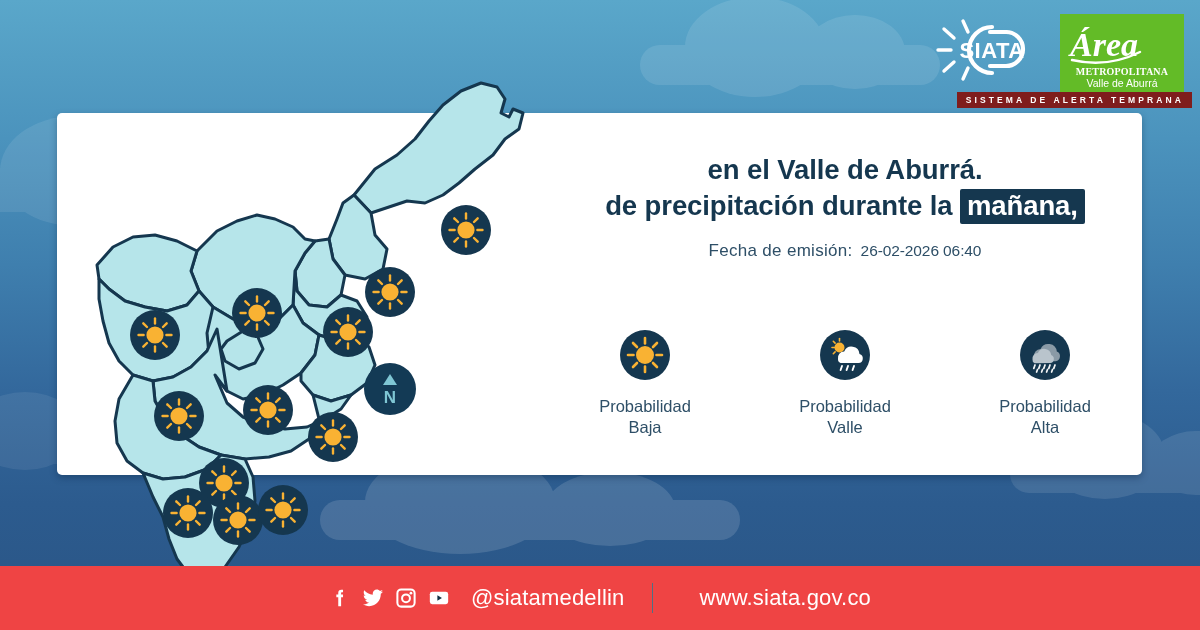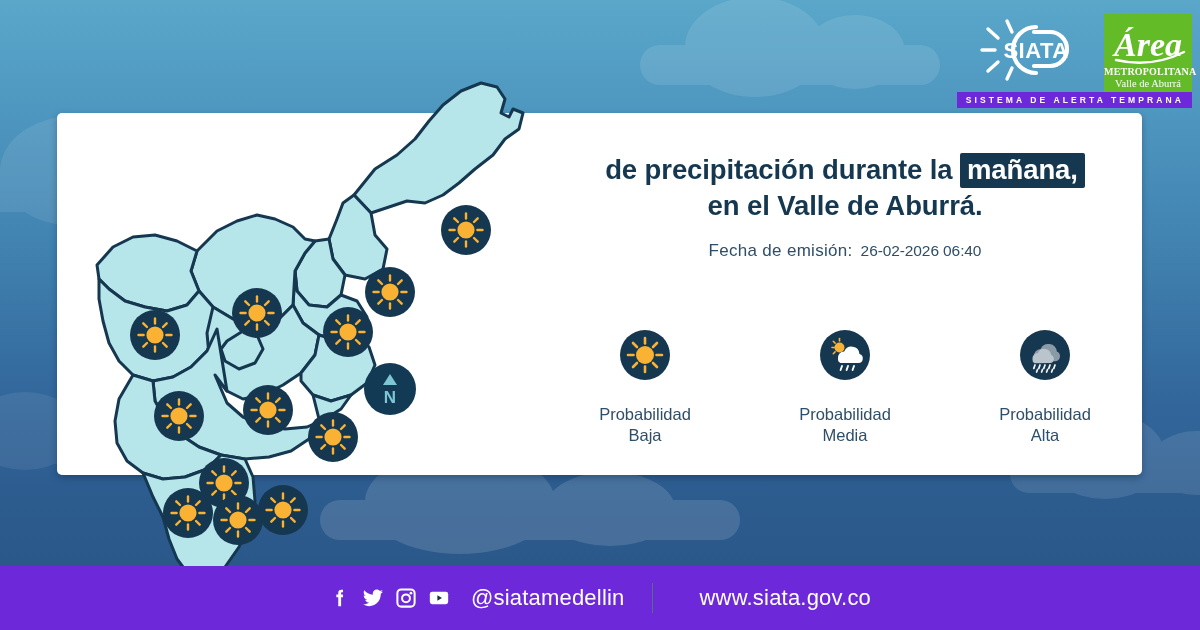--- a/index.html
+++ b/index.html
@@ -39,7 +39,7 @@
   .cl5::after{width:84px;height:58px;left:125px;top:-22px;}
 
   
-  .logos{position:absolute;right:8px;top:14px;display:flex;align-items:flex-start;gap:10px;}
+  .logos{position:absolute;right:16px;top:14px;display:flex;align-items:flex-start;gap:10px;}
   .siata-logo{width:118px;height:72px;}
   .area-logo{width:88px;height:84px;background:#63bb27;position:relative;display:block;}
   .area-word{position:absolute;left:0;right:0;top:4px;height:50px;}

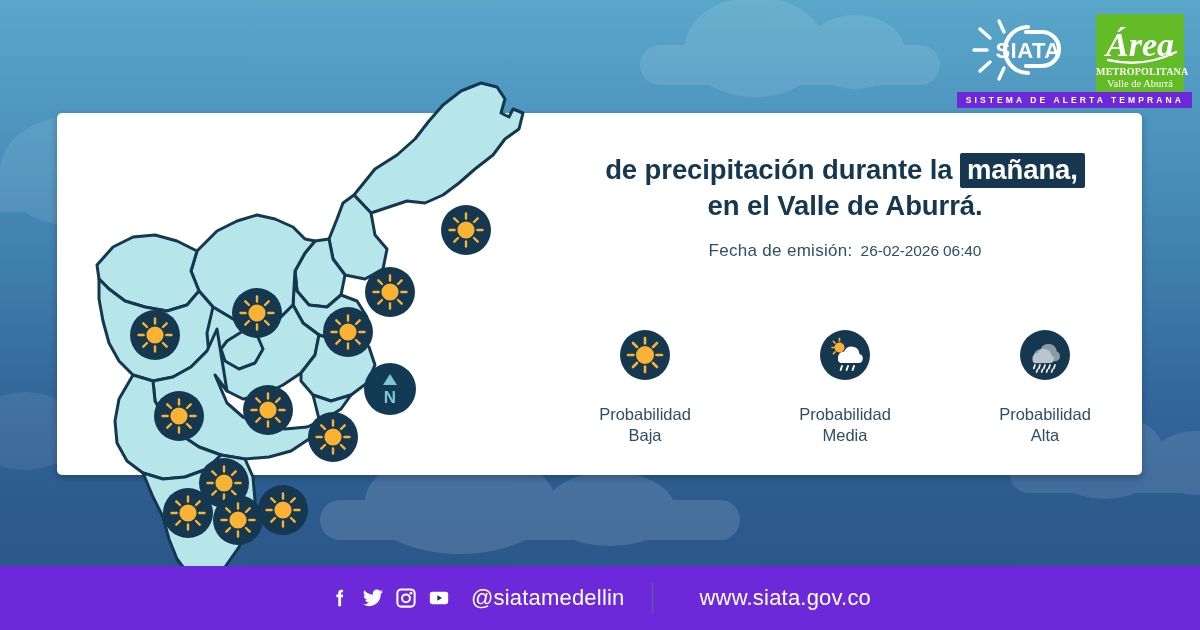--- a/index.html
+++ b/index.html
@@ -41,7 +41,7 @@
   
   .logos{position:absolute;right:16px;top:14px;display:flex;align-items:flex-start;gap:10px;}
   .siata-logo{width:118px;height:72px;}
-  .area-logo{width:88px;height:84px;background:#63bb27;position:relative;display:block;}
+  .area-logo{width:88px;height:84px;background:#63bb27;position:relative;display:block;padding-left:36px;}
   .area-word{position:absolute;left:0;right:0;top:4px;height:50px;}
   .area-sub{position:absolute;left:0;right:0;bottom:9px;text-align:center;color:#fff;line-height:1.08;}
   .area-sub .l1{font-size:10px;font-weight:bold;letter-spacing:.2px;display:block;font-family:Liberation Serif, serif;}

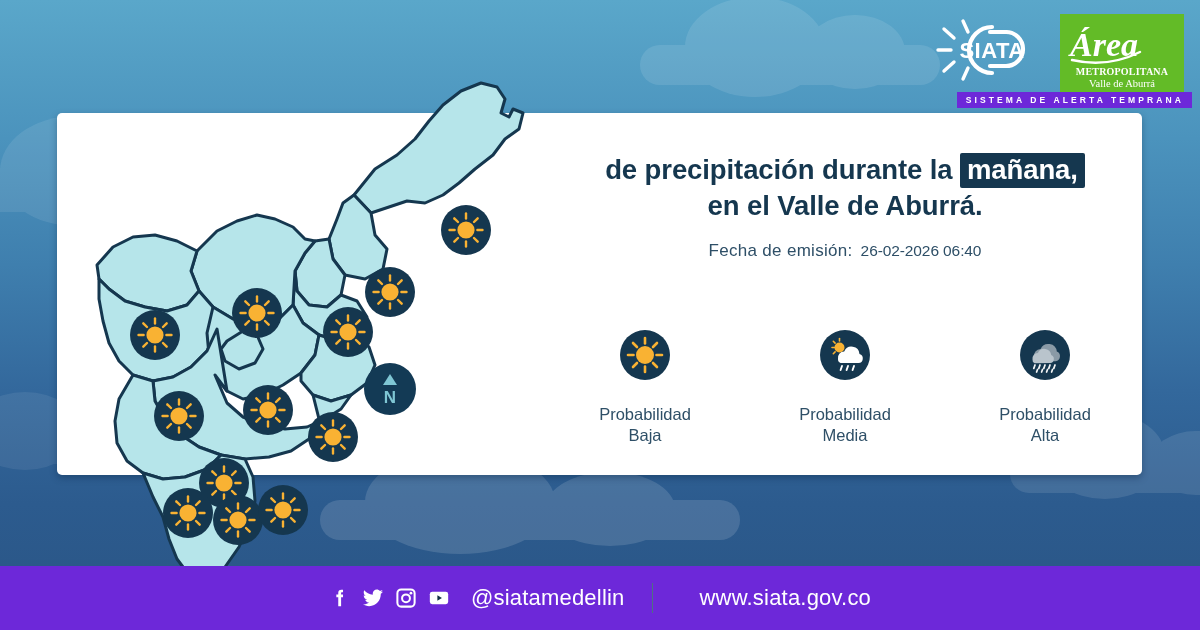--- a/index.html
+++ b/index.html
@@ -45,7 +45,7 @@
   .area-word{position:absolute;left:0;right:0;top:4px;height:50px;}
   .area-sub{position:absolute;left:0;right:0;bottom:9px;text-align:center;color:#fff;line-height:1.08;}
   .area-sub .l1{font-size:10px;font-weight:bold;letter-spacing:.2px;display:block;font-family:Liberation Serif, serif;}
-  .area-sub .l2{font-size:10.5px;display:block;font-family:Liberation Serif, serif;}
+  .area-sub .l2{font-size:10.5px;display:block;}
   .tagline{
     position:absolute;right:8px;top:92px;background:#6d28d9;color:#ffffff;
     font-size:8.5px;font-weight:bold;letter-spacing:3.1px;

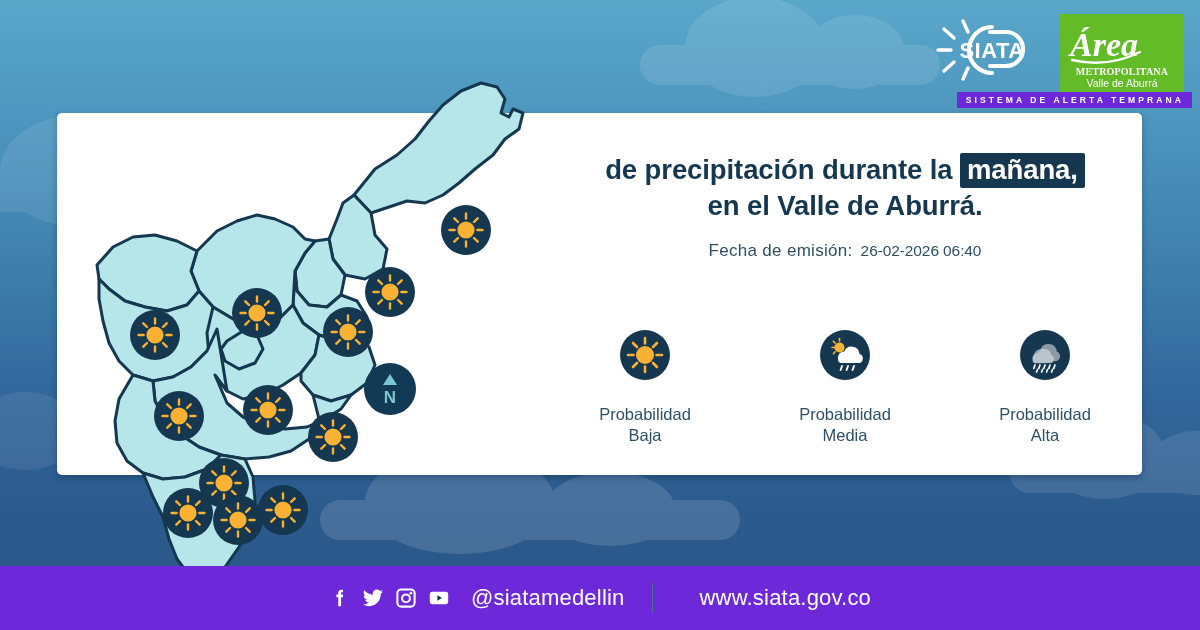--- a/index.html
+++ b/index.html
@@ -47,7 +47,7 @@
   .area-sub .l1{font-size:10px;font-weight:bold;letter-spacing:.2px;display:block;font-family:Liberation Serif, serif;}
   .area-sub .l2{font-size:10.5px;display:block;}
   .tagline{
-    position:absolute;right:8px;top:92px;background:#6d28d9;color:#ffffff;
+    position:absolute;right:8px;top:92px;background:#7f1d1d;color:#ffffff;
     font-size:8.5px;font-weight:bold;letter-spacing:3.1px;
     padding:3px 8px 3px 9px;white-space:nowrap;
   }

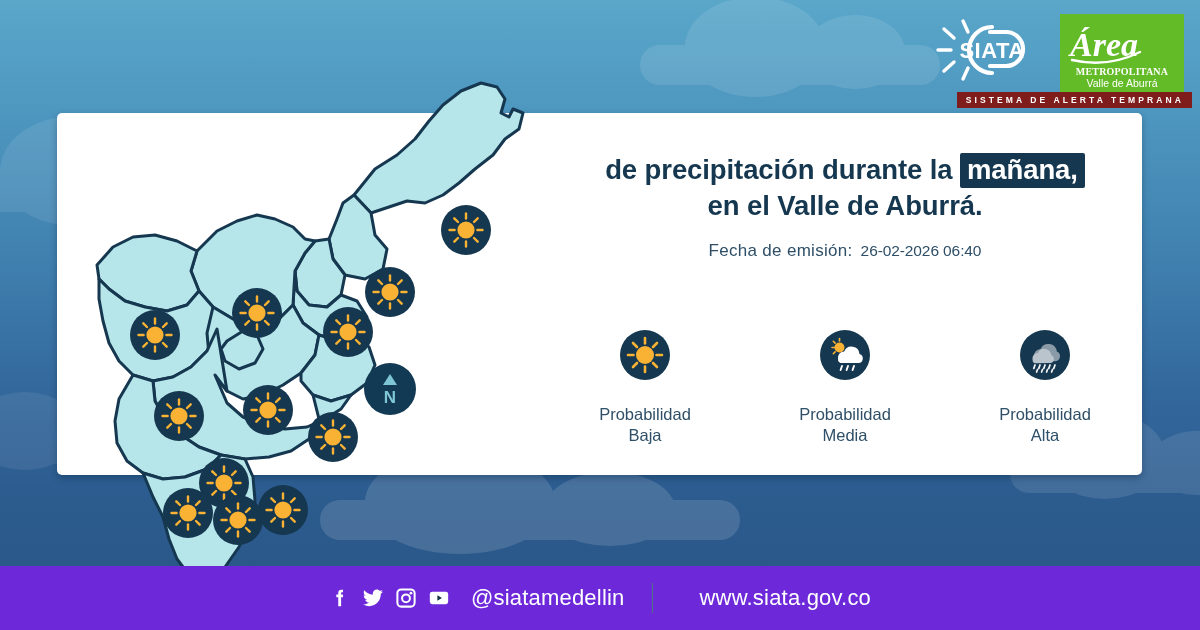--- a/index.html
+++ b/index.html
@@ -386,8 +386,8 @@
 
   <div class="panel">
     <div class="title">
+      <div>en el Valle de Aburrá.</div>
       <div><span>de precipitación durante la </span><span class="hl">mañana,</span></div>
-      <div>en el Valle de Aburrá.</div>
     </div>
     <div class="date-row">
       <span class="date-label">Fecha de emisión:</span>

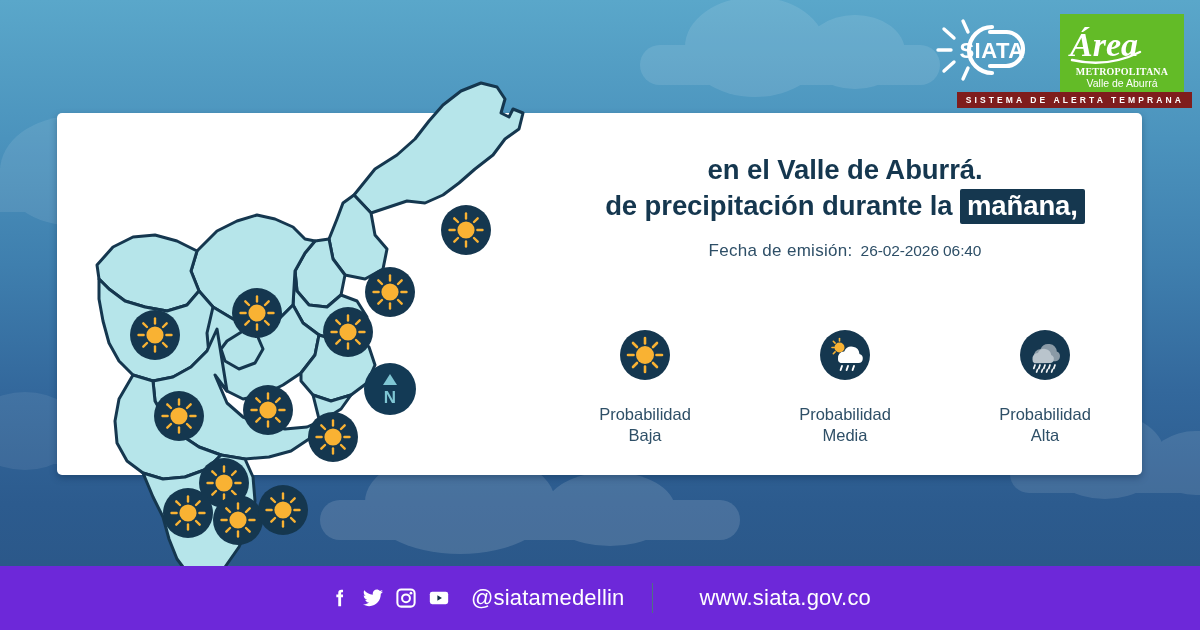--- a/index.html
+++ b/index.html
@@ -89,7 +89,7 @@
     display:flex;justify-content:space-around;align-items:flex-start;
   }
   .leg-item{width:165px;text-align:center;}
-  .leg-txt{margin-top:20px;color:#2e4f67;font-size:16.5px;line-height:1.28;}
+  .leg-txt{margin-top:12px;color:#2e4f67;font-size:16.5px;line-height:1.28;}
 
   
   .footer{

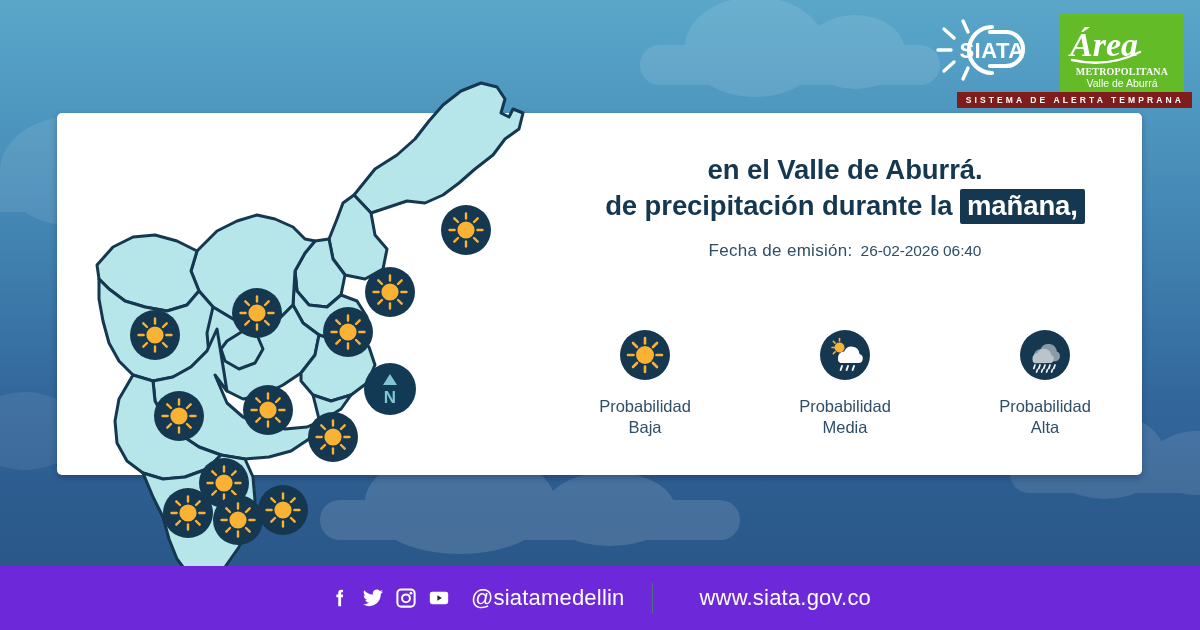--- a/index.html
+++ b/index.html
@@ -435,7 +435,7 @@
           </svg></div>
     <div class="leg-txt">
       <span>Probabilidad</span><br>
-      <span>Media</span>
+      <span>Valle</span>
     </div>
       </div>
       <div class="leg-item">

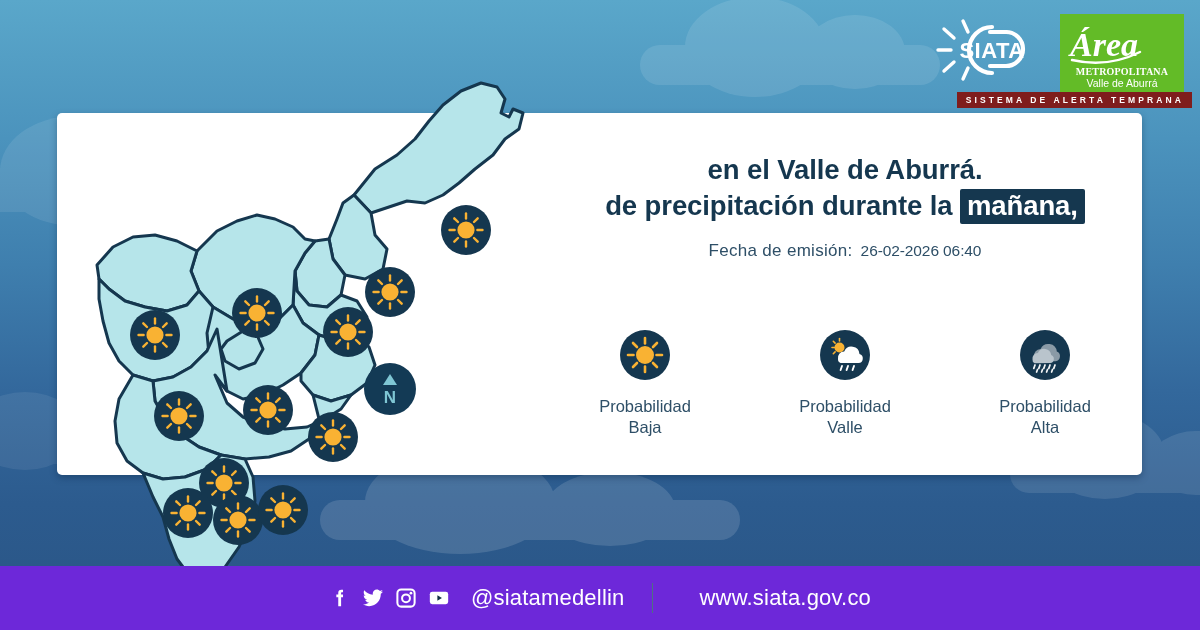--- a/index.html
+++ b/index.html
@@ -94,7 +94,7 @@
   
   .footer{
     position:absolute;left:0;bottom:0;width:1200px;height:64px;
-    background:#6d28d9;display:flex;align-items:center;justify-content:center;gap:0;
+    background:#ef4444;display:flex;align-items:center;justify-content:center;gap:0;
   }
   .social{display:flex;align-items:center;gap:10px;margin-right:20px;}
   .social svg{display:block;}

